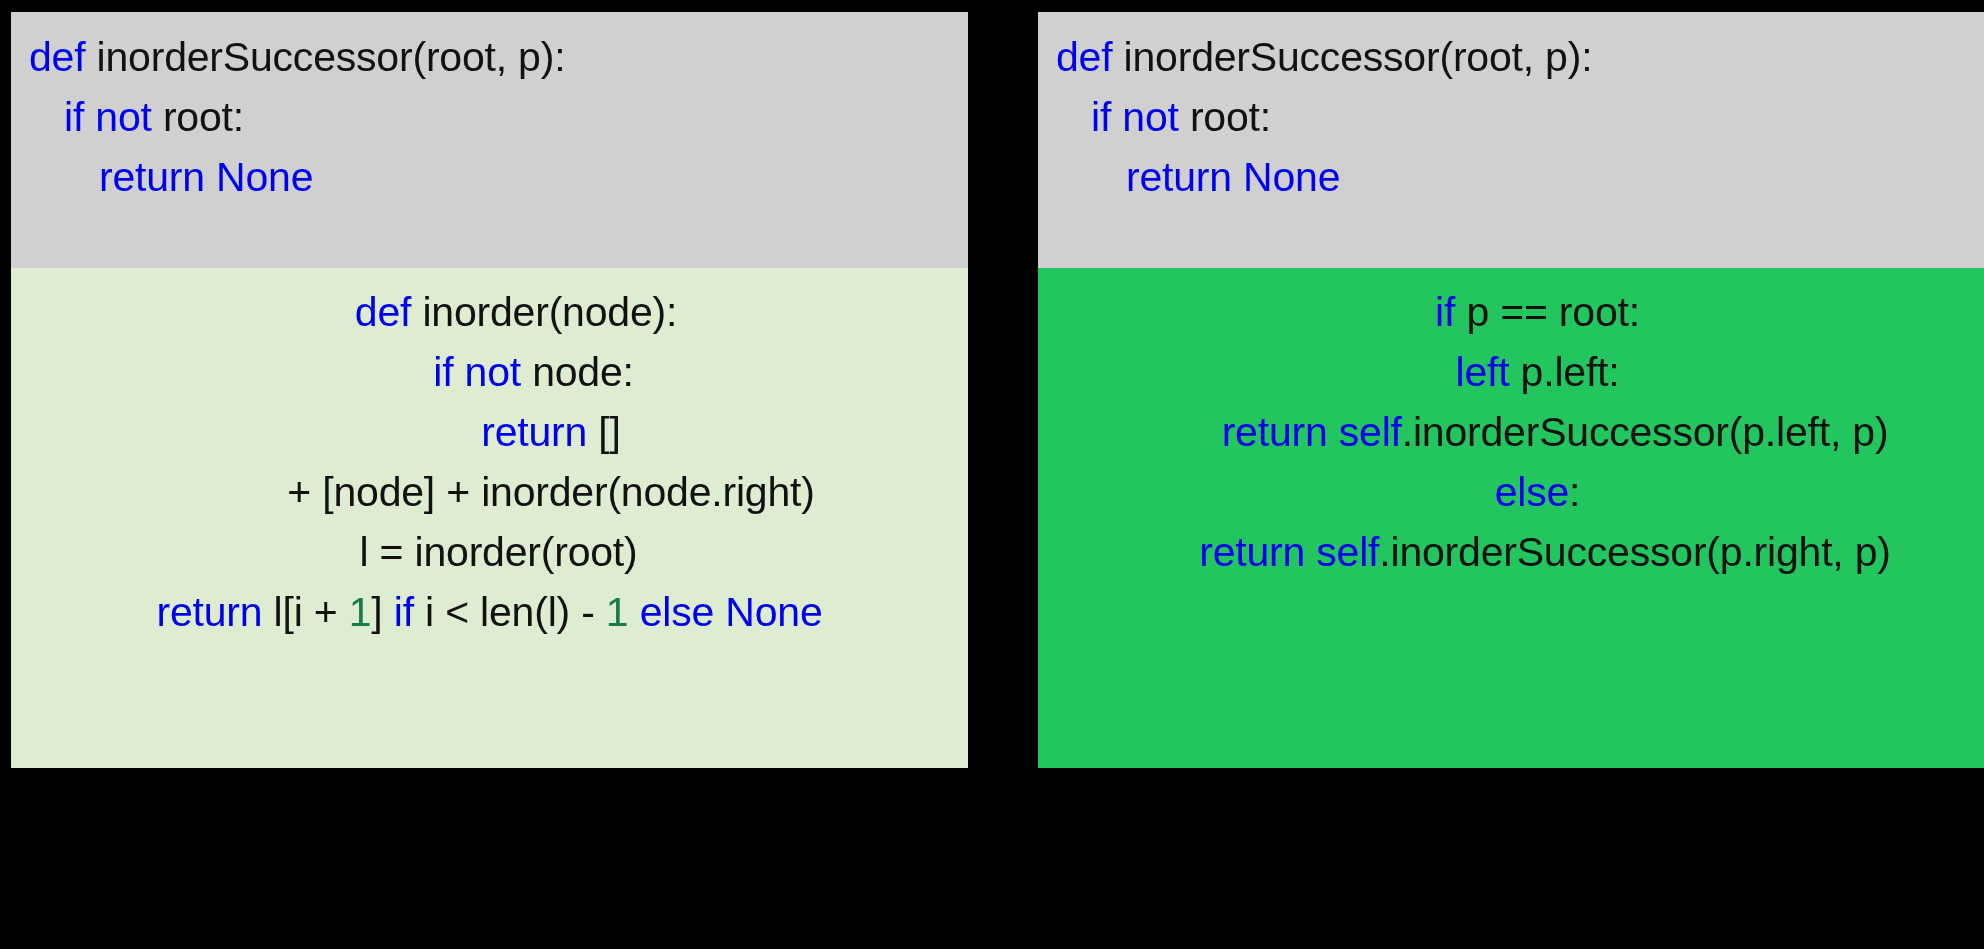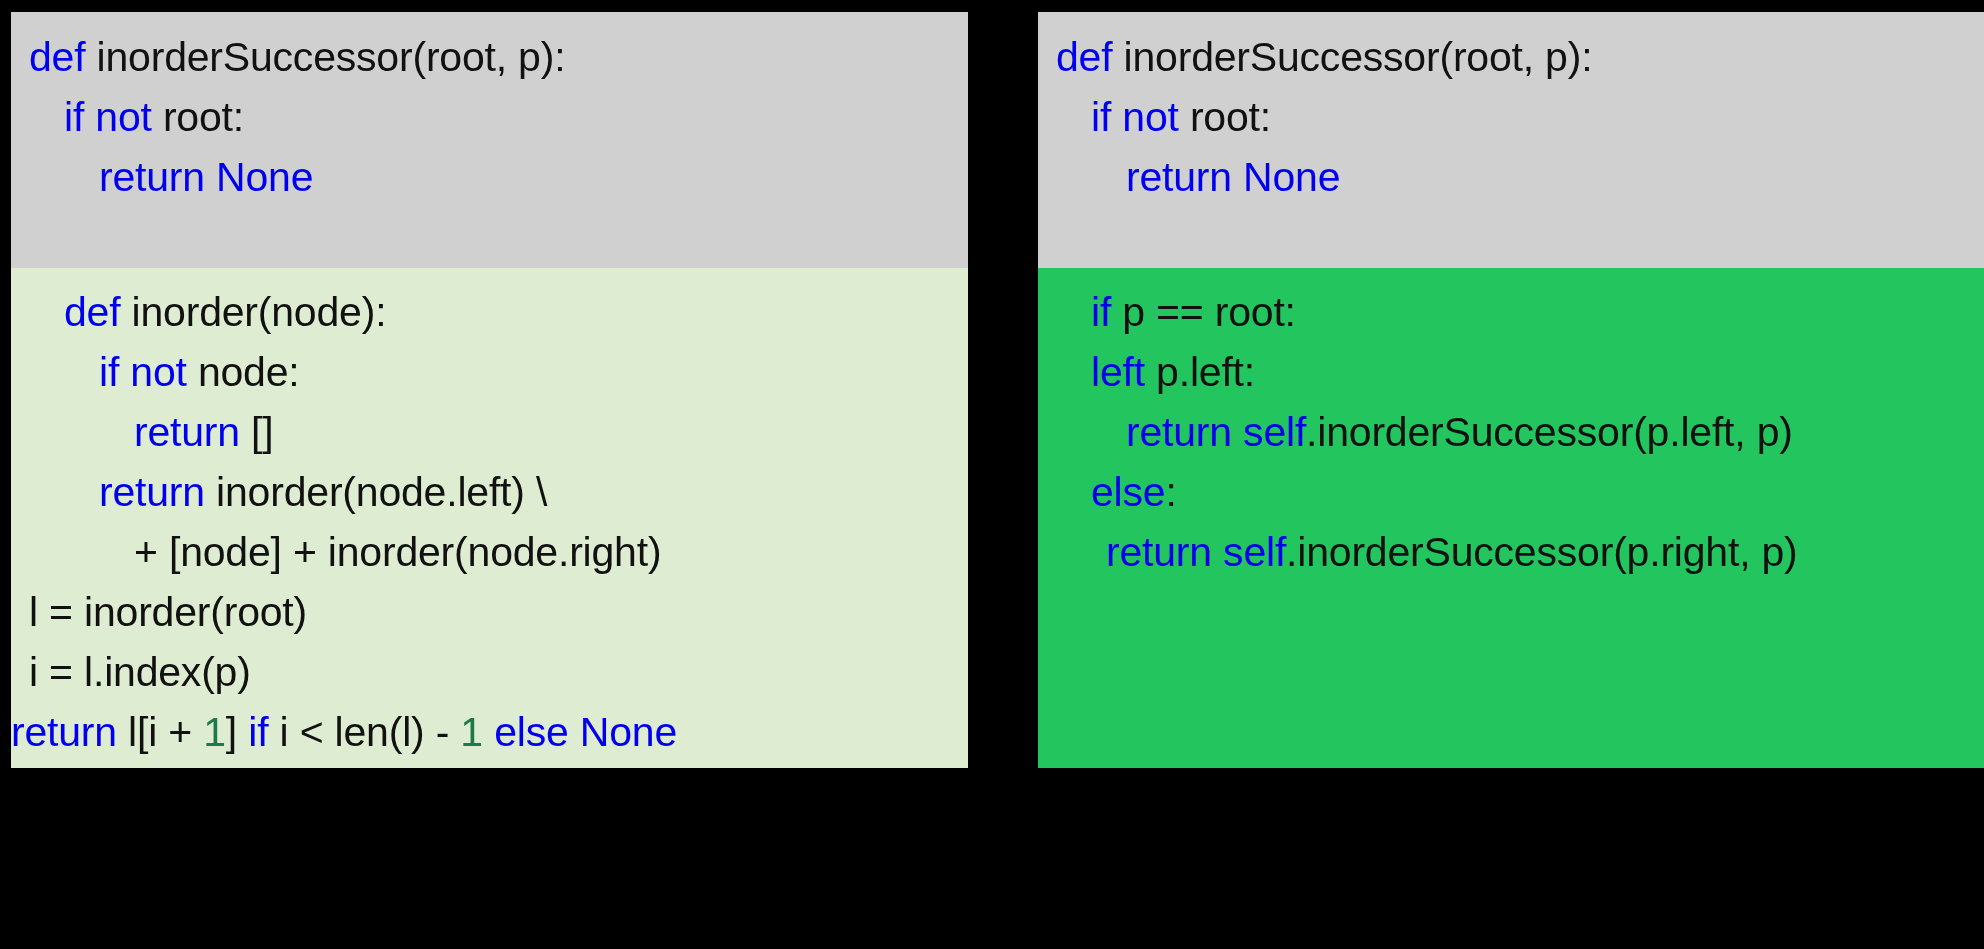--- a/index.html
+++ b/index.html
@@ -40,7 +40,7 @@
   }
 
   .section-header { height: 256px; }
-  .section-body   { height: 500px; }
+  .section-body   { height: 500px; text-align: center; }
 
   .code-line {
     font-size: 41px;

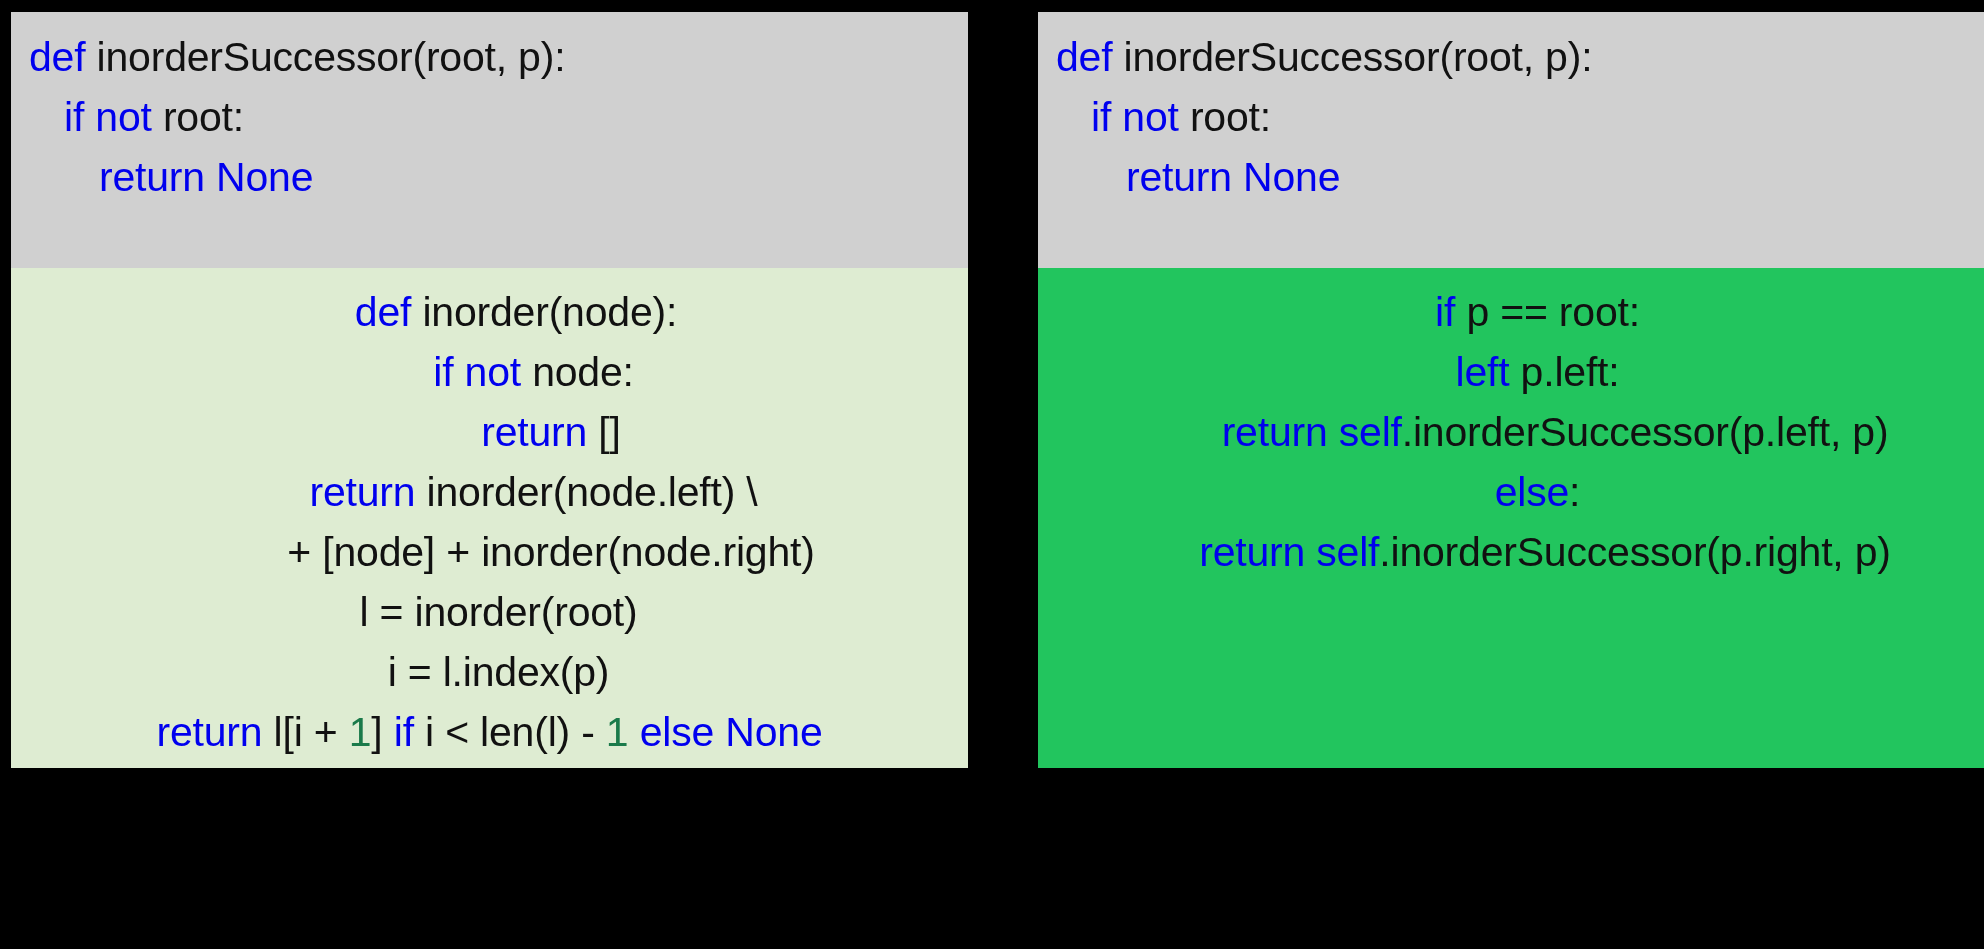--- a/index.html
+++ b/index.html
@@ -72,7 +72,6 @@
         <div class="code-line" style="padding-left: 53px;"><span class="kw">def </span><span class="id">inorder(node):</span></div>
         <div class="code-line" style="padding-left: 88px;"><span class="kw">if not </span><span class="id">node:</span></div>
         <div class="code-line" style="padding-left: 123px;"><span class="kw">return </span><span class="id">[]</span></div>
-        <div class="code-line" style="padding-left: 88px;"><span class="kw">return </span><span class="id">inorder(node.left) \</span></div>
         <div class="code-line" style="padding-left: 123px;"><span class="id">+ [node] + inorder(node.right)</span></div>
         <div class="code-line" style="padding-left: 18px;"><span class="id">l = inorder(root)</span></div>
         <div class="code-line" style="padding-left: 18px;"><span class="id">i = l.index(p)</span></div>

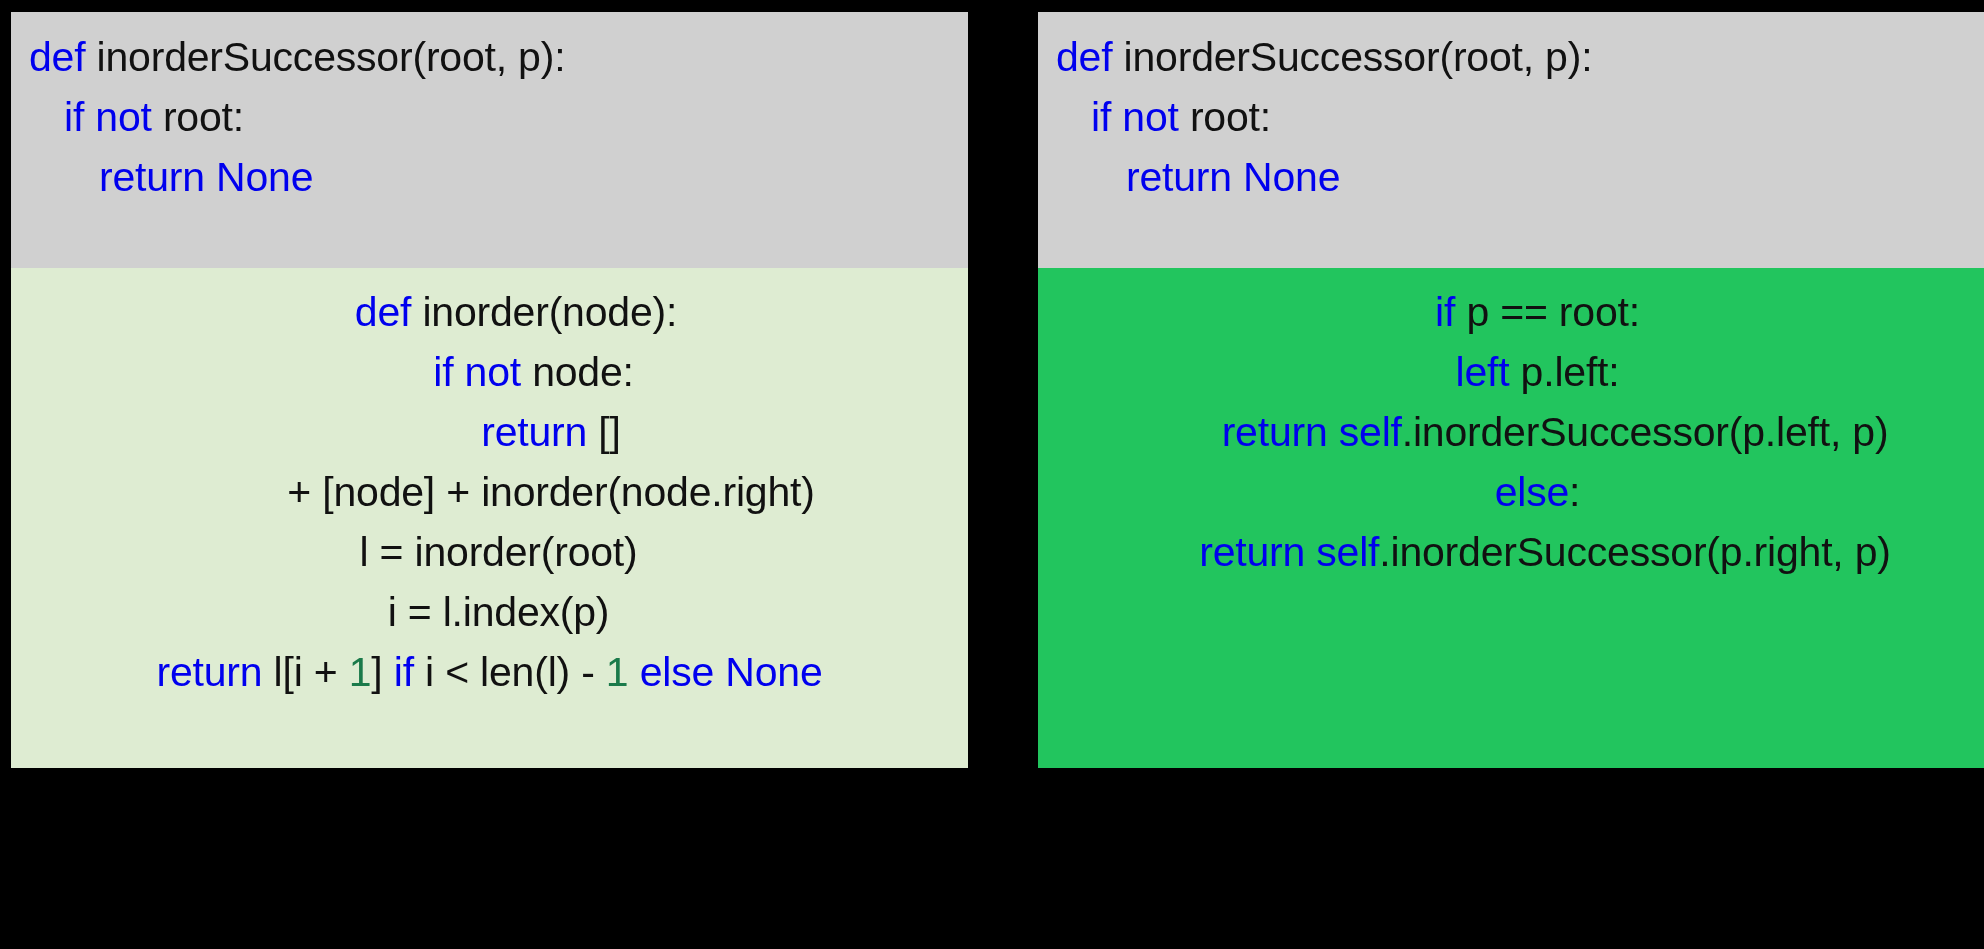--- a/index.html
+++ b/index.html
@@ -74,7 +74,6 @@
         <div class="code-line" style="padding-left: 123px;"><span class="kw">return </span><span class="id">[]</span></div>
         <div class="code-line" style="padding-left: 123px;"><span class="id">+ [node] + inorder(node.right)</span></div>
         <div class="code-line" style="padding-left: 18px;"><span class="id">l = inorder(root)</span></div>
-        <div class="code-line" style="padding-left: 18px;"><span class="id">i = l.index(p)</span></div>
         <div class="code-line" style=""><span class="kw">return </span><span class="id">l[i + </span><span class="num">1</span><span class="id">] </span><span class="kw">if </span><span class="id">i &lt; len(l) - </span><span class="num">1</span><span class="kw"> else None</span></div>
       </div>
   </div>

